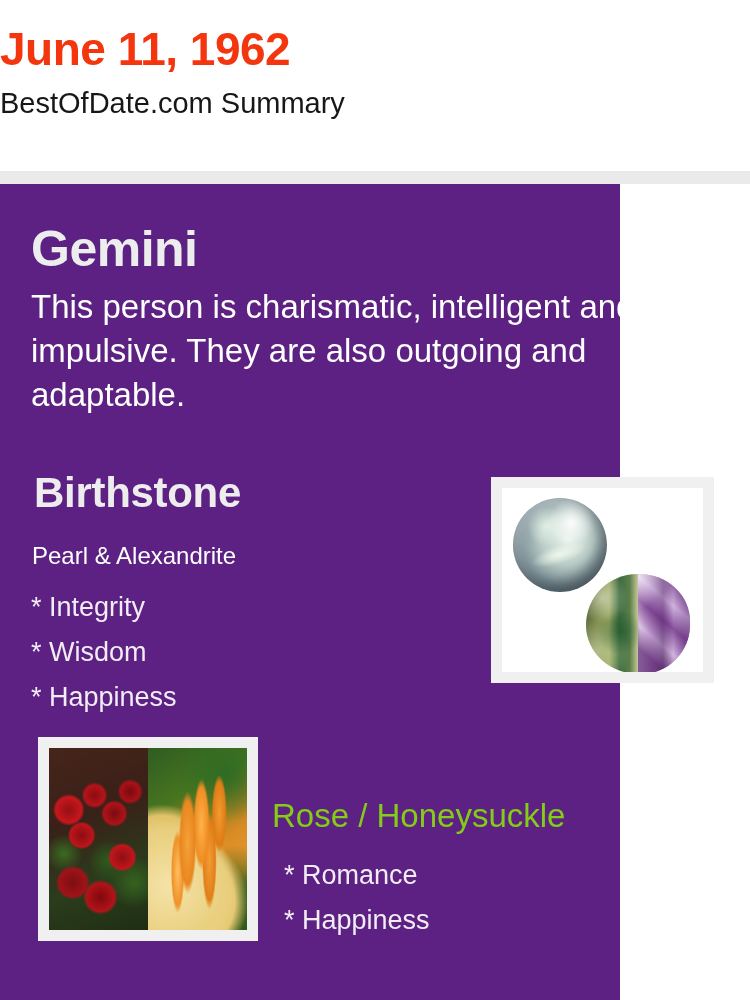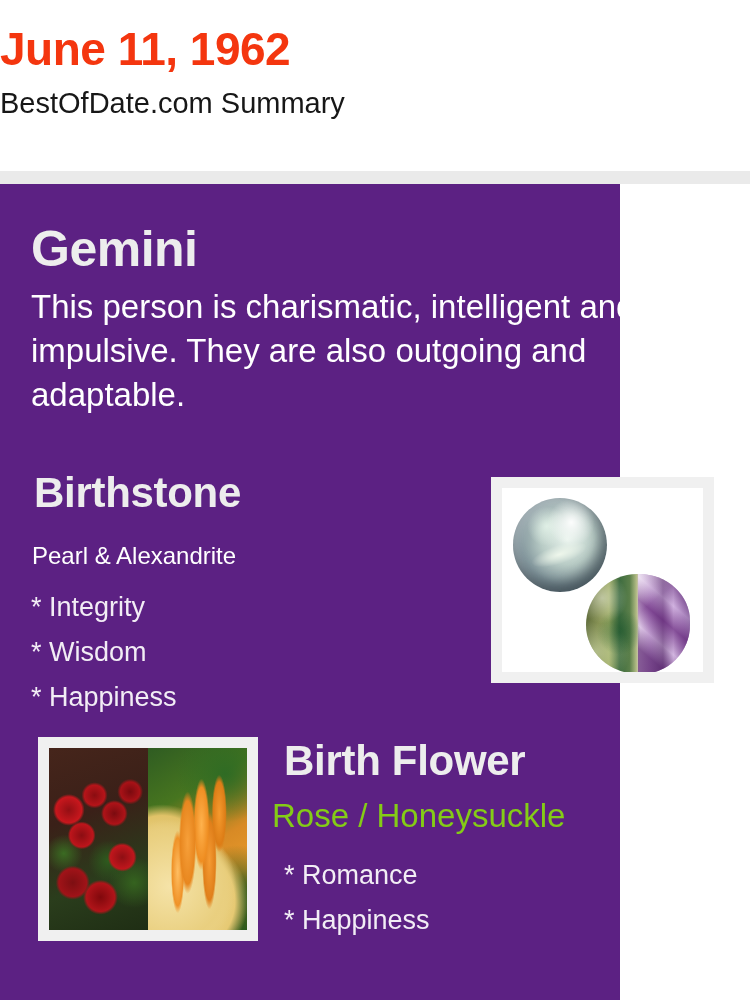--- a/index.html
+++ b/index.html
@@ -316,7 +316,6 @@
       </div>
     </div>
 
-    <div class="flower-title">Birth Flower</div>
     <div class="flower-name">Rose / Honeysuckle</div>
     <div class="flower-traits">
       <div class="trait">* Romance</div>

